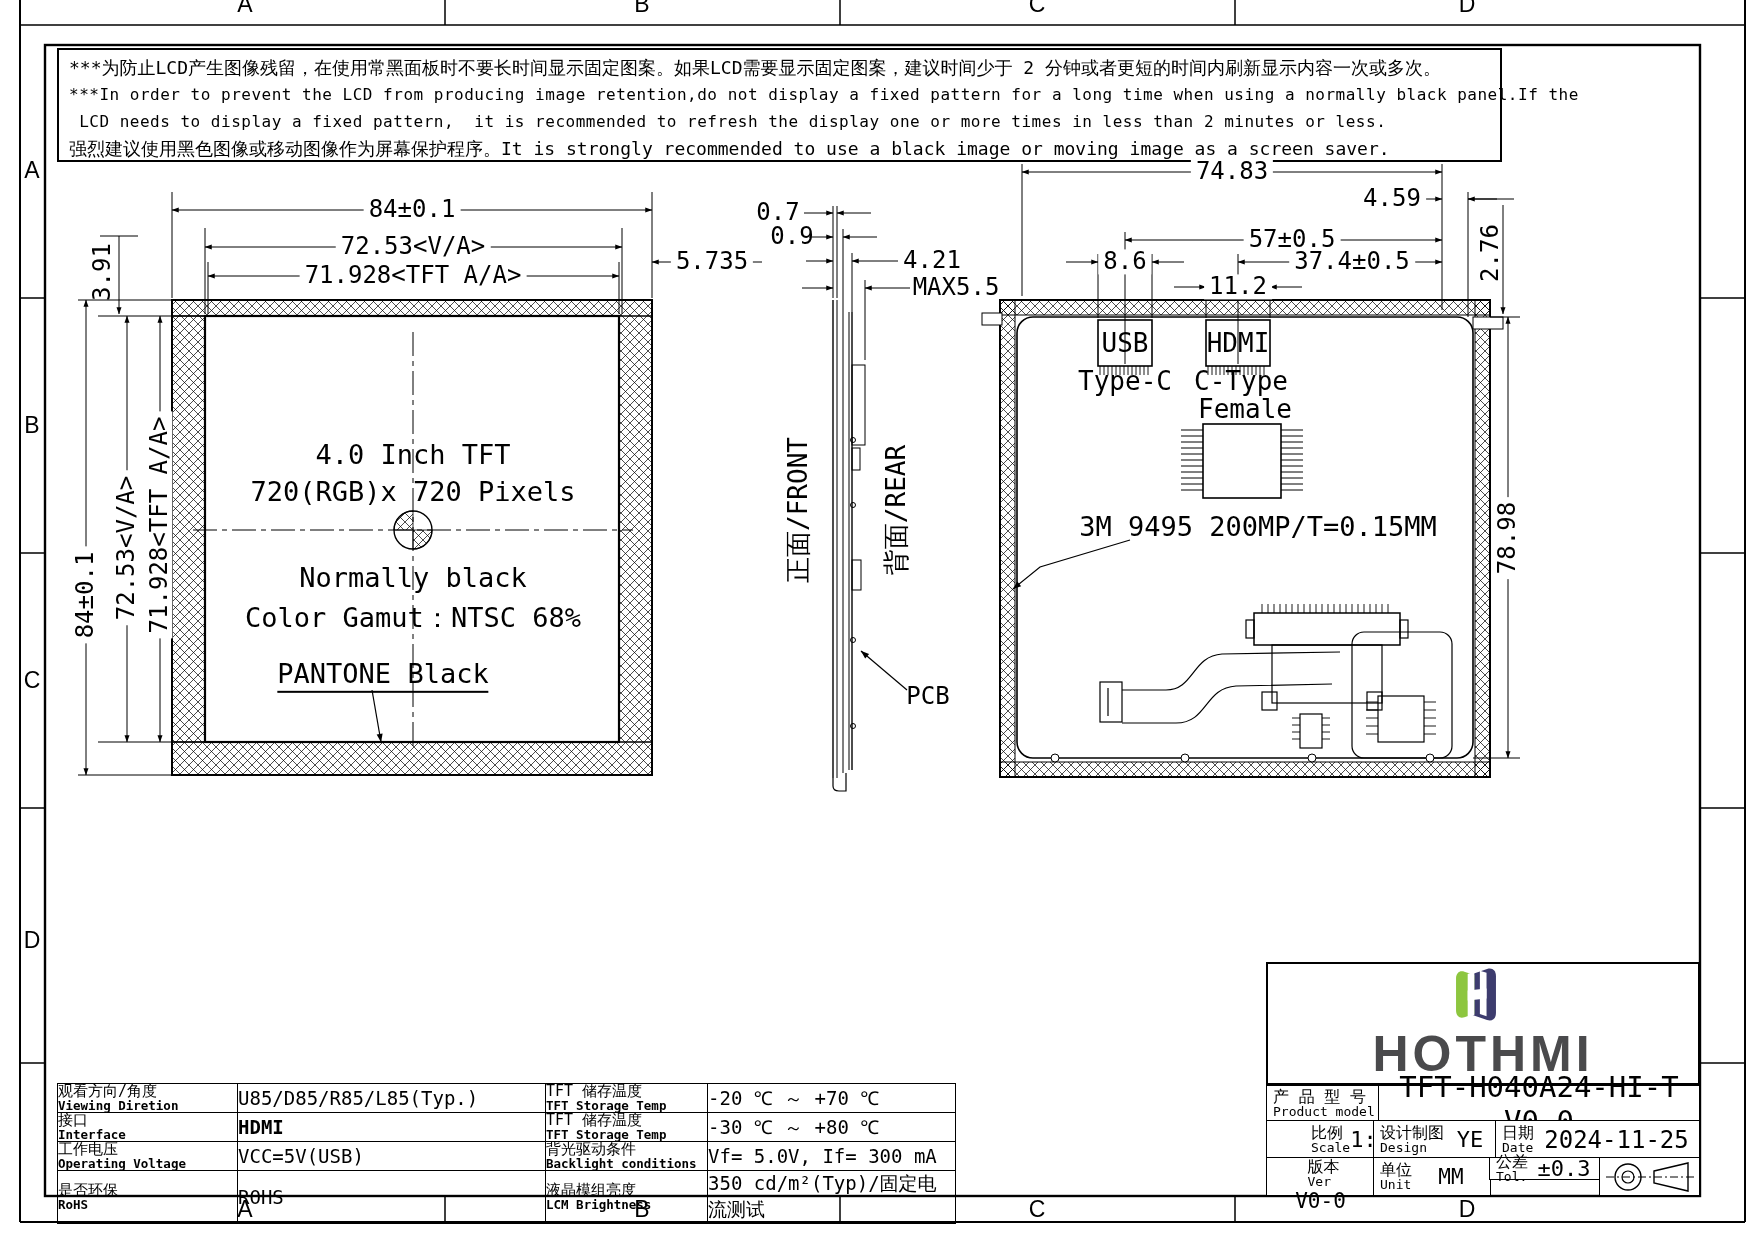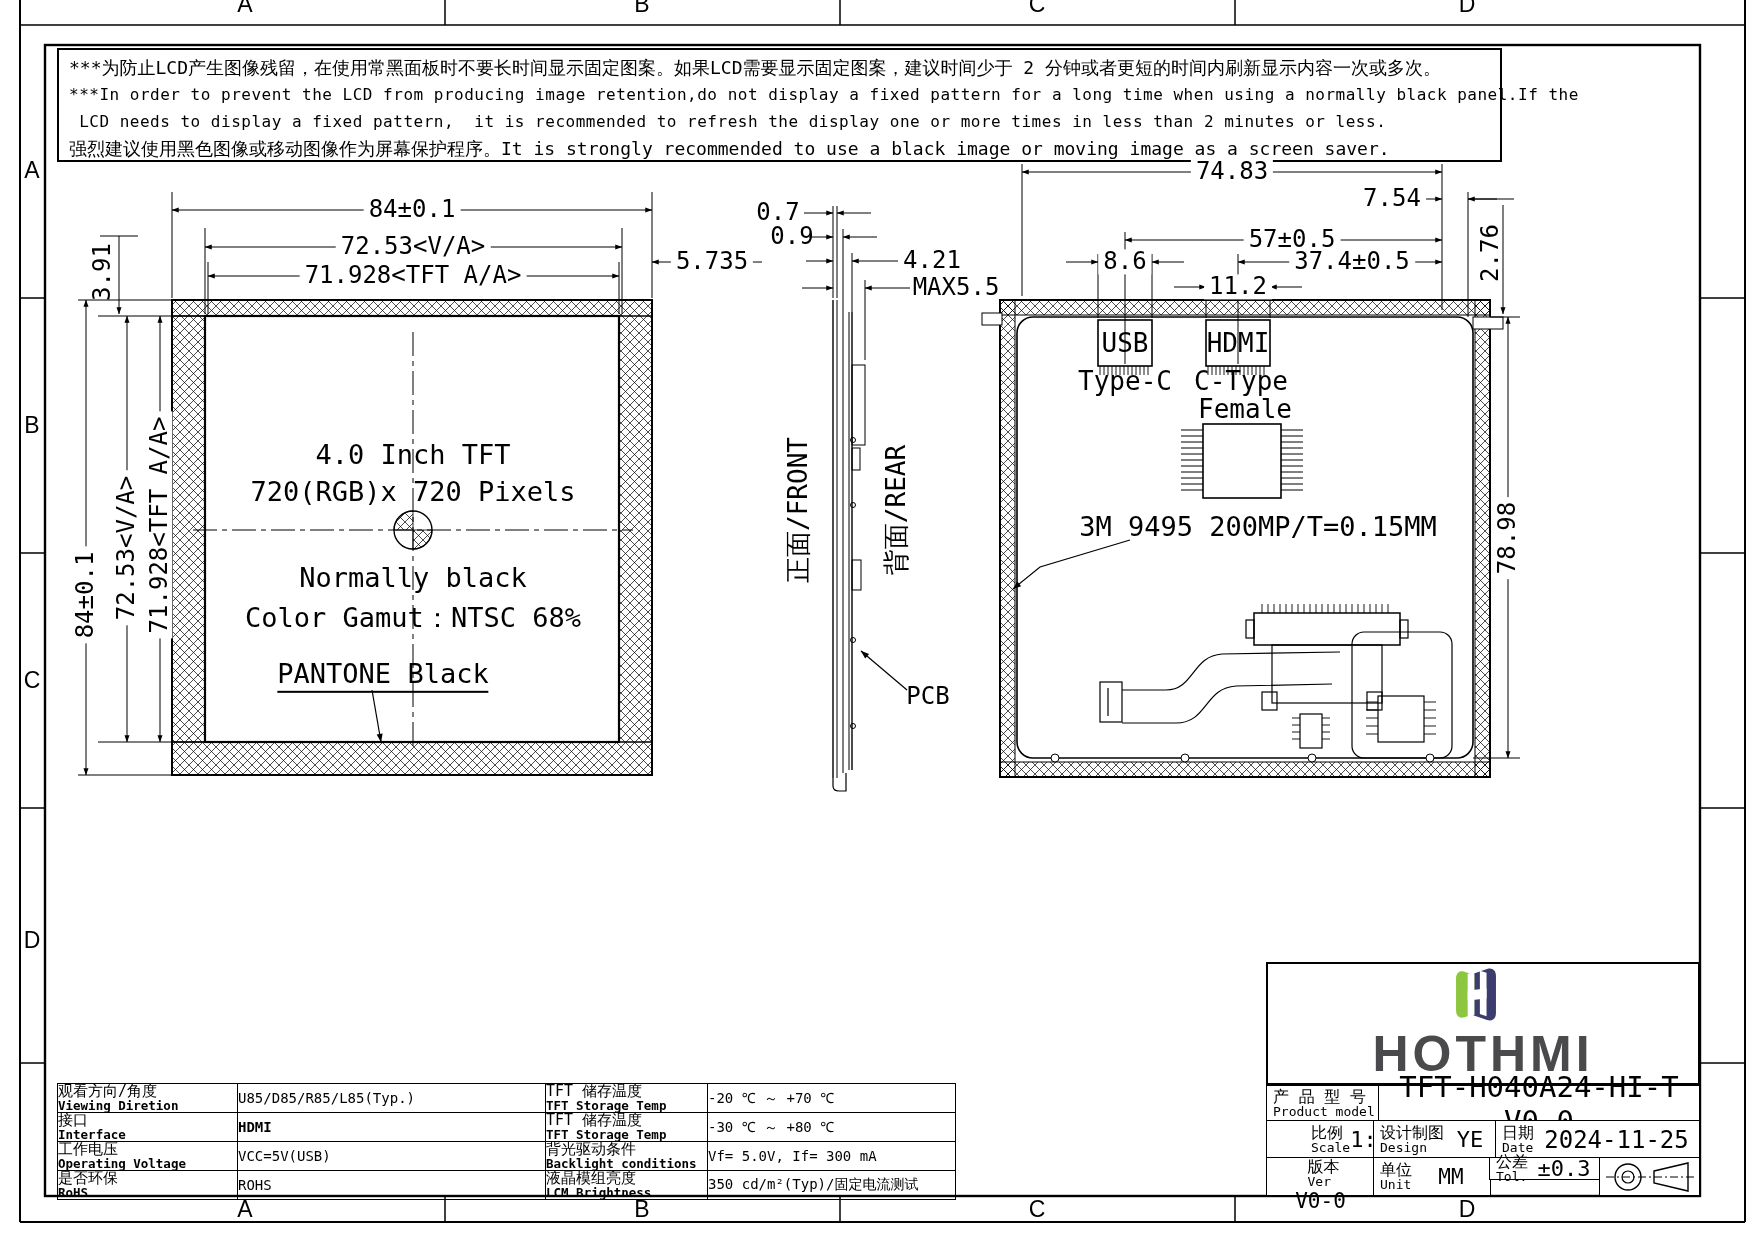--- a/index.html
+++ b/index.html
@@ -271,7 +271,7 @@
 <div class="lb s24" style="left:928px;top:697px;">PCB</div>
 
 <div class="lb s24 bg" style="left:1232px;top:172px;">74.83</div>
-<div class="lb s24 bg" style="left:1392px;top:199px;">7.54</div>
+<div class="lb s24 bg" style="left:1392px;top:199px;">4.59</div>
 <div class="lb s24 bg" style="left:1292px;top:240px;">57±0.5</div>
 <div class="lb s24 bg" style="left:1125px;top:262px;">8.6</div>
 <div class="lb s24 bg" style="left:1352px;top:262px;">37.4±0.5</div>

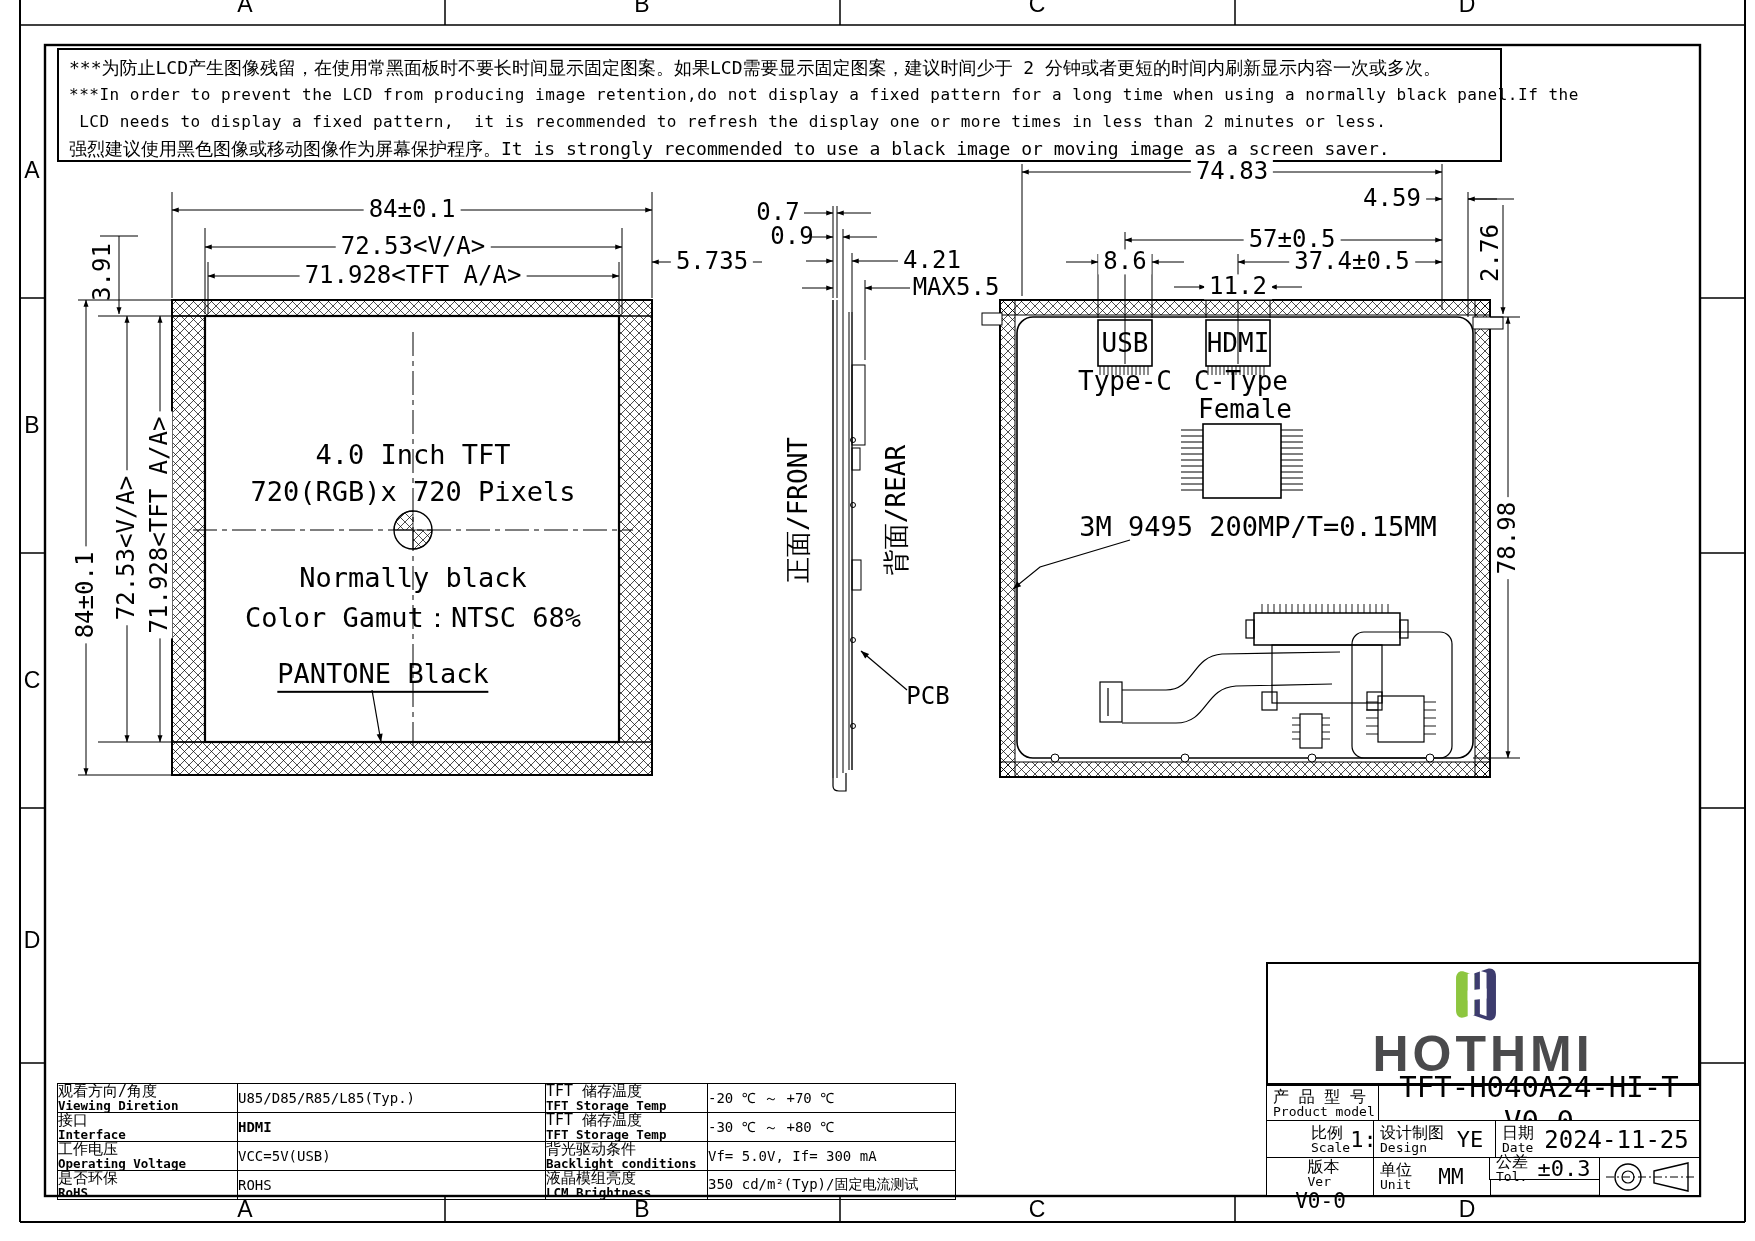--- a/index.html
+++ b/index.html
@@ -23,7 +23,7 @@
   td.lab{padding-left:7px;}
   td.lab .cn{font-size:15px;line-height:15px;font-family:"DejaVu Sans Mono",monospace;}
   td.lab .en{font-size:12.5px;line-height:13px;font-family:"DejaVu Sans Mono",monospace;font-weight:bold;}
-  td.val{font-size:14px;font-family:"DejaVu Sans Mono",monospace;padding-left:12px;}
+  td.val{font-size:19px;font-family:"DejaVu Sans Mono",monospace;padding-left:12px;}
   .bold{font-weight:bold;}
   
   .tb-cell{position:absolute;border:1.6px solid #000;box-sizing:border-box;background:#fff;z-index:3;

